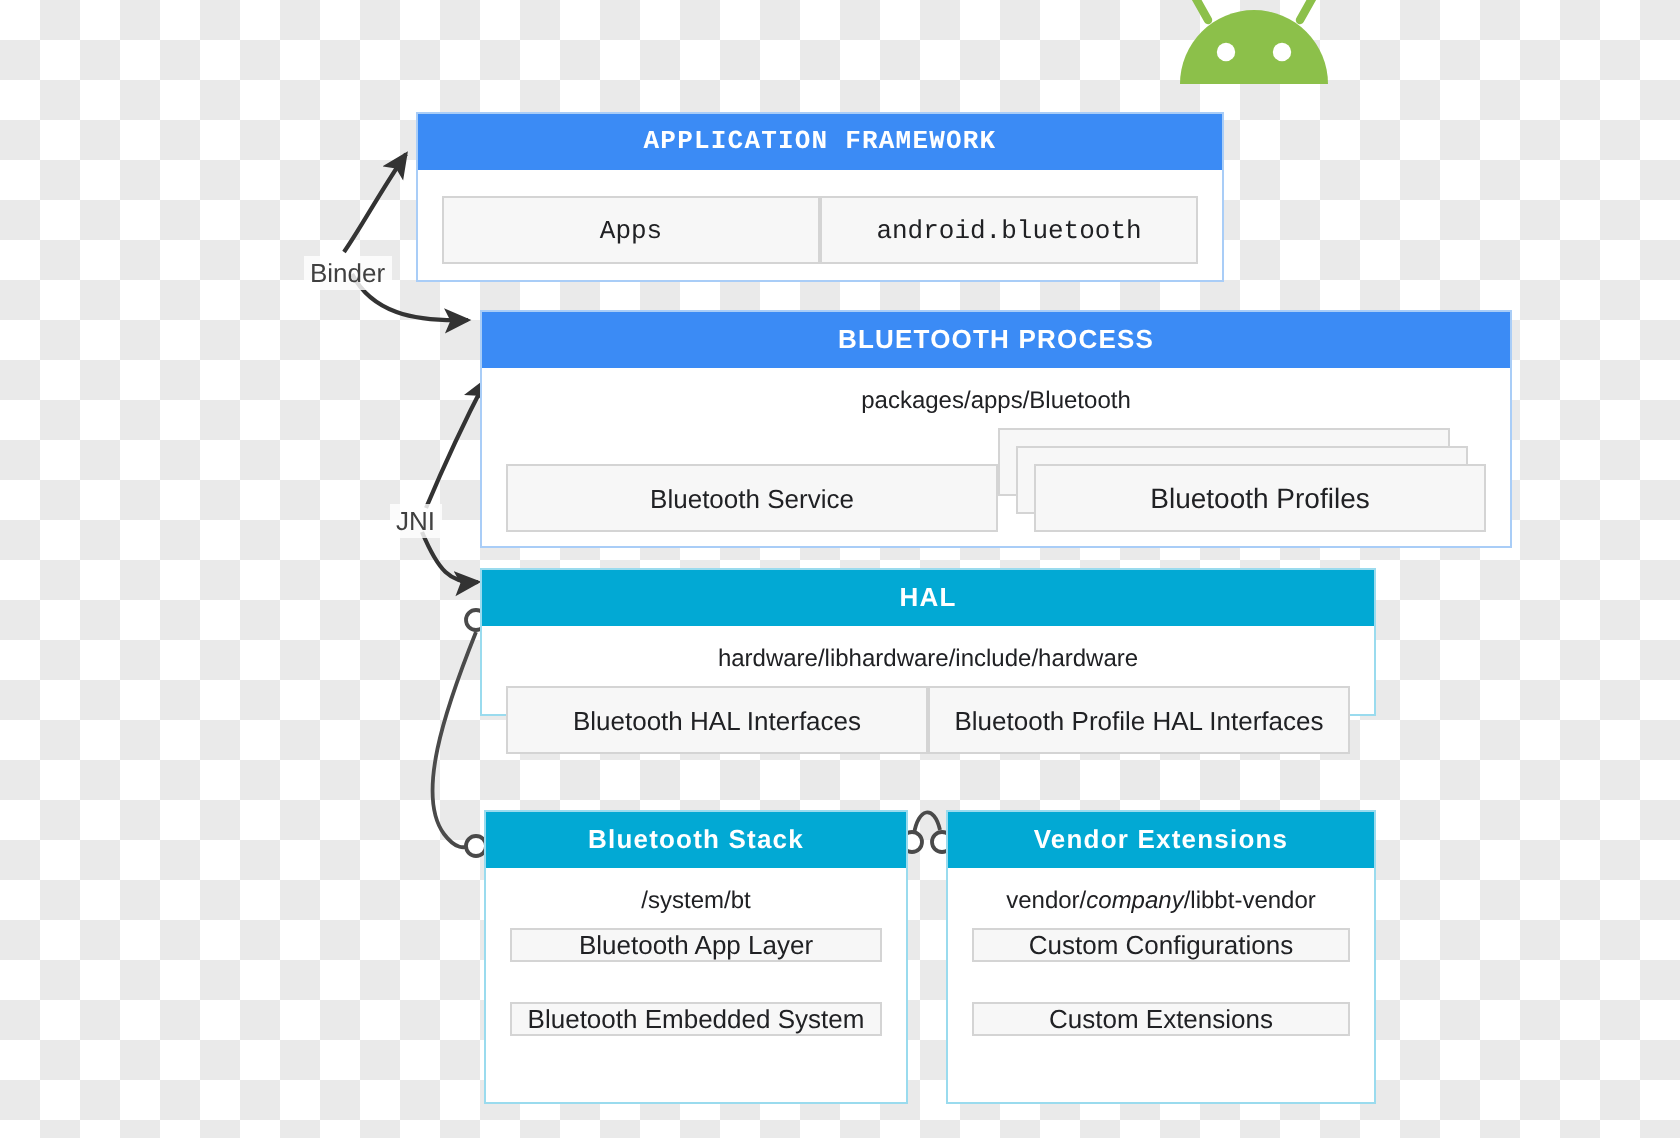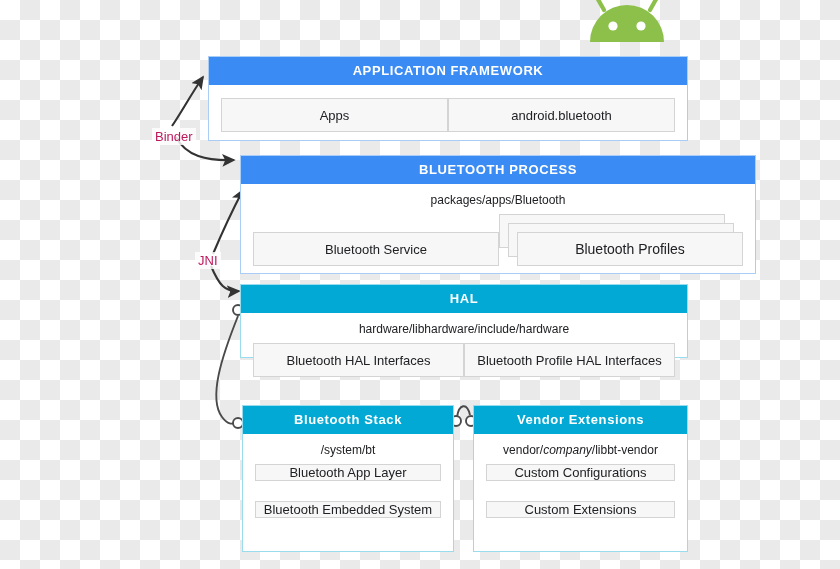--- a/index.html
+++ b/index.html
@@ -177,7 +177,7 @@
   <div class="wire-label" style="left:152px; top:128px;">Binder</div>
   <div class="wire-label" style="left:195px; top:252px;">JNI</div>
 
-  <div class="panel blue" style="left:208px; top:56px; width:480px; height:85px;">
+  <div class="panel blue" style="left:208px; top:56px; width:404px; height:85px;font-family:Liberation Mono, monospace;">
     <div class="panel-title">APPLICATION FRAMEWORK</div>
     <div class="panel-body">
       <div class="box-row" style="padding-top:13px;">

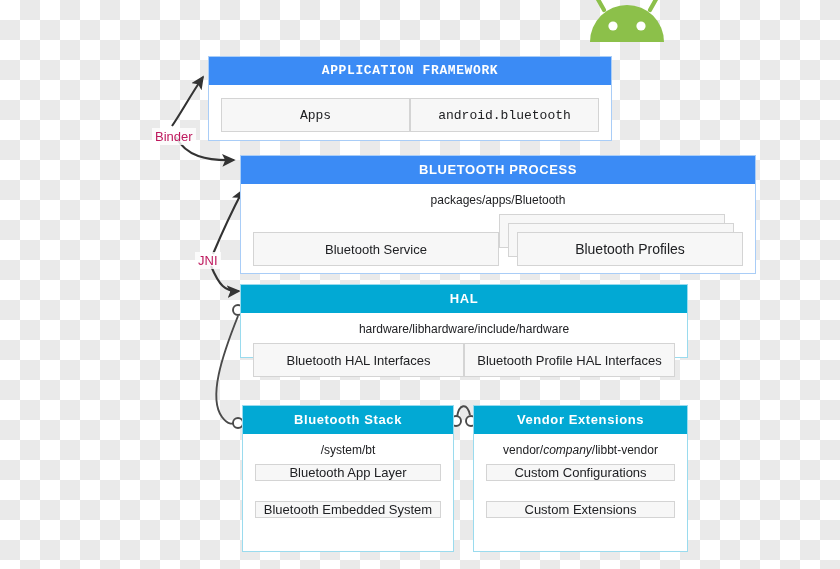--- a/index.html
+++ b/index.html
@@ -129,7 +129,7 @@
   .wire-label {
     position: absolute;
     font-size: 13px;
-    color: #be185d;
+    color: #404040;
     background: rgba(255,255,255,0.82);
     padding: 1px 3px;
     white-space: nowrap;

